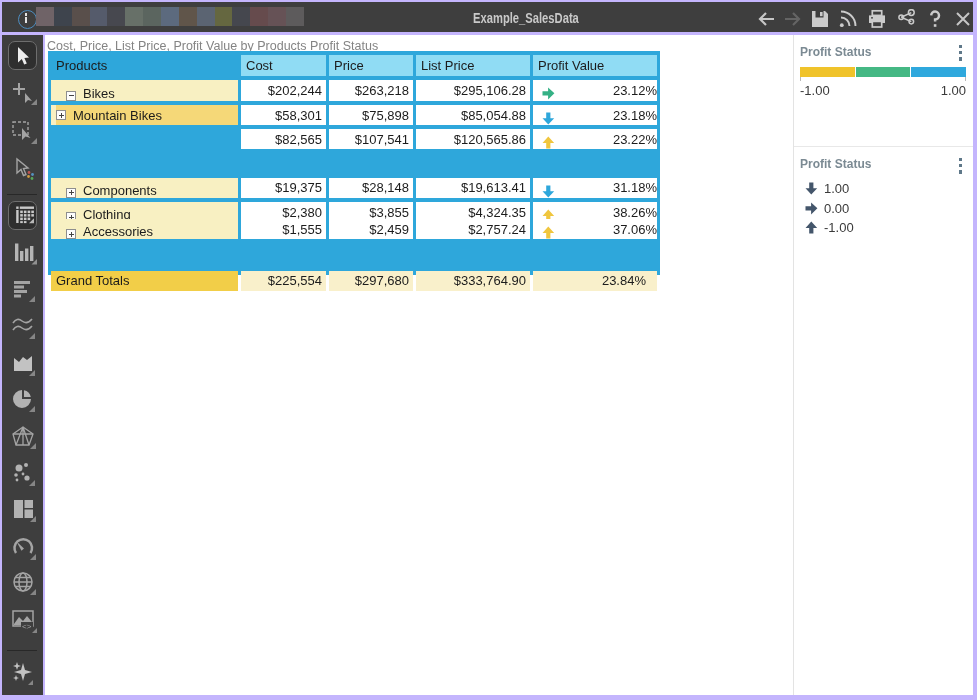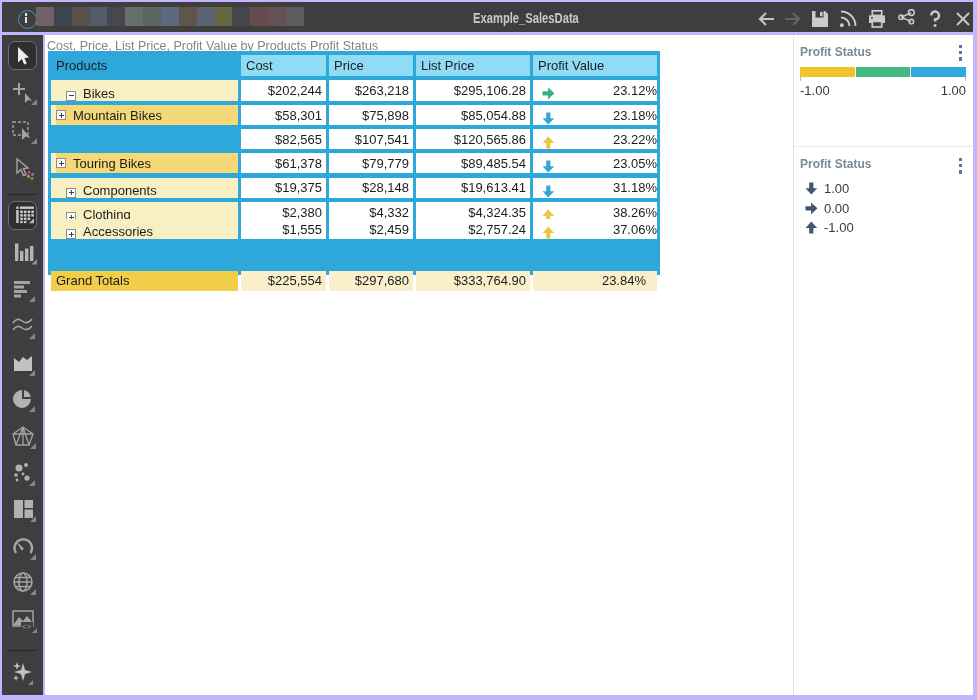--- a/index.html
+++ b/index.html
@@ -297,20 +297,6 @@
             <span>23.22%</span>
           </div>
         </div>
-      <div class="prow" style="top:102.4px;">
-          <div class="cell c0 rowl1">
-            <div class="l1"><span class="ebox plus"></span>Touring Bikes</div>
-          </div>
-          <div class="cell c1 num">$61,378</div>
-          <div class="cell c2 num">$79,779</div>
-          <div class="cell c3 num">$89,485.54</div>
-          <div class="cell c4 pv">
-            <svg width="13" height="13" viewBox="0 0 13 13">
-              <path d="M4.2 0.5 h4.2 v5.7 h3.8 L6.3 12.4 L0.5 6.2 h3.7 z" fill="#2ea7db"></path>
-            </svg>
-            <span>23.05%</span>
-          </div>
-        </div>
       <div class="prow" style="top:126.9px;">
           <div class="cell c0 rowl0"><span class="ebox plus"></span>Components</div>
           <div class="cell c1 num">$19,375</div>

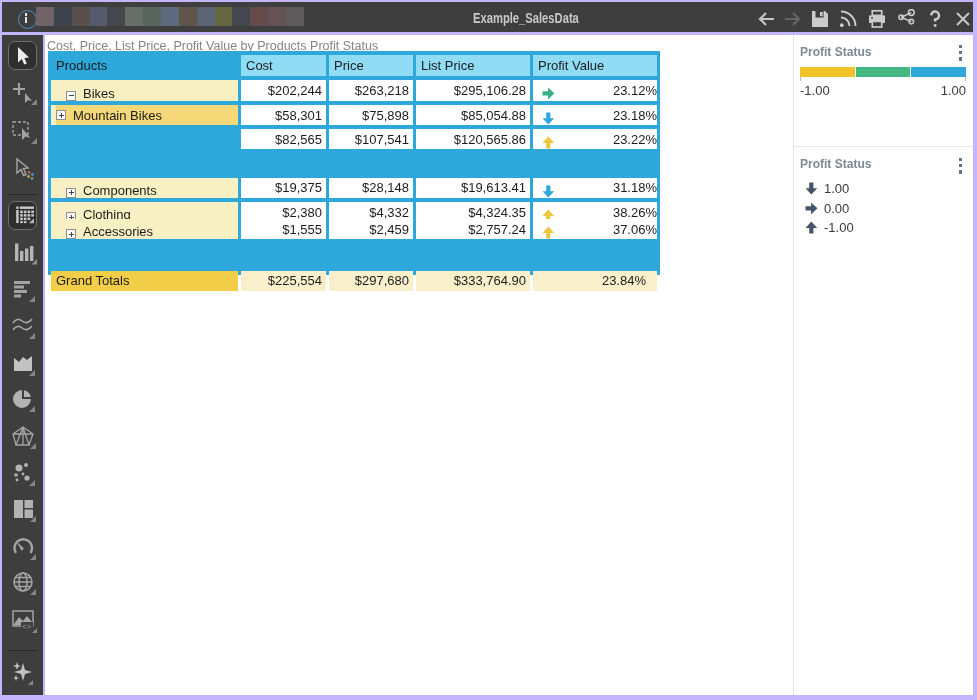--- a/index.html
+++ b/index.html
@@ -312,7 +312,7 @@
       <div class="prow" style="top:151.1px;border-radius:10px;">
           <div class="cell c0 rowl0"><span class="ebox plus"></span>Clothing</div>
           <div class="cell c1 num">$2,380</div>
-          <div class="cell c2 num">$4,332</div>
+          <div class="cell c2 num">$3,855</div>
           <div class="cell c3 num">$4,324.35</div>
           <div class="cell c4 pv">
             <svg width="13" height="13" viewBox="0 0 13 13">

